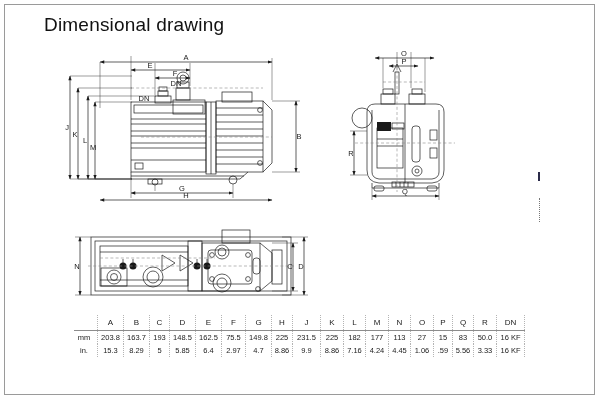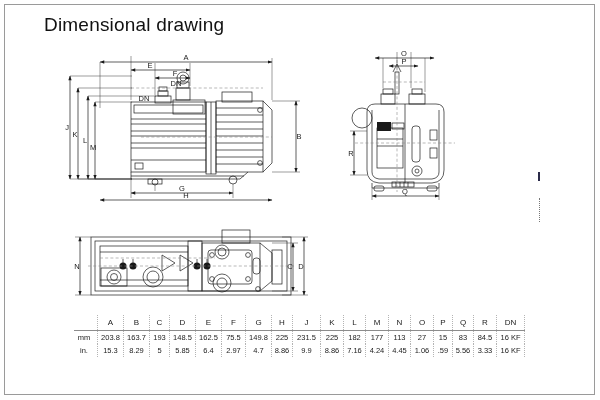--- a/index.html
+++ b/index.html
@@ -400,7 +400,7 @@
       <td>27</td>
       <td>15</td>
       <td>83</td>
-      <td>84.5</td>
+      <td>50.0</td>
       <td>16 KF</td>
     </tr>
     <tr>

